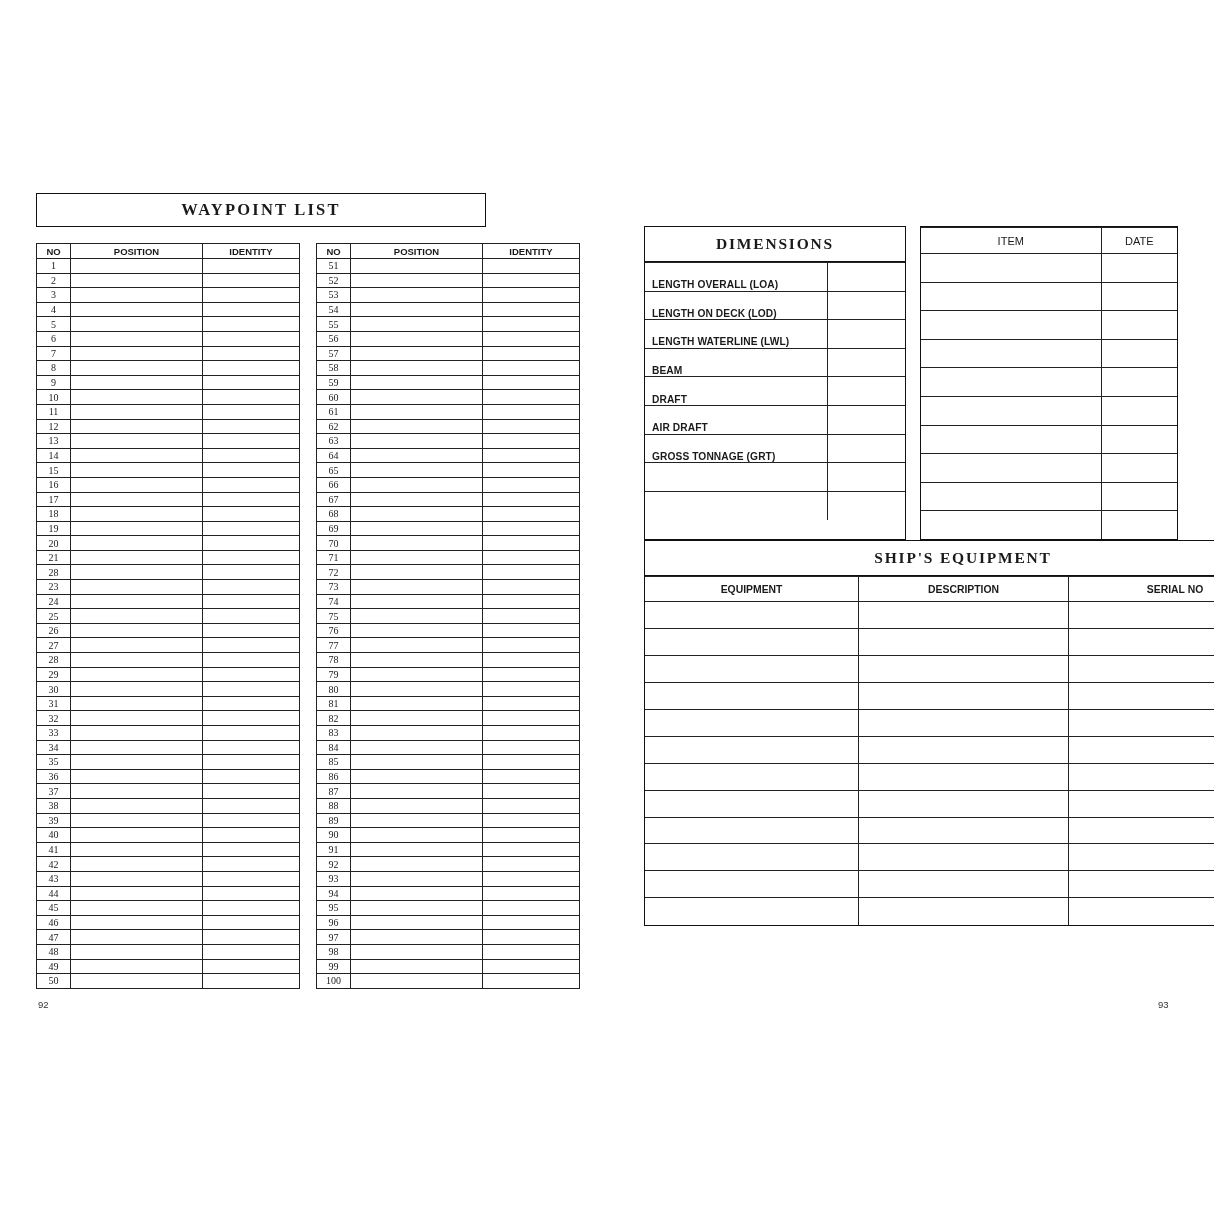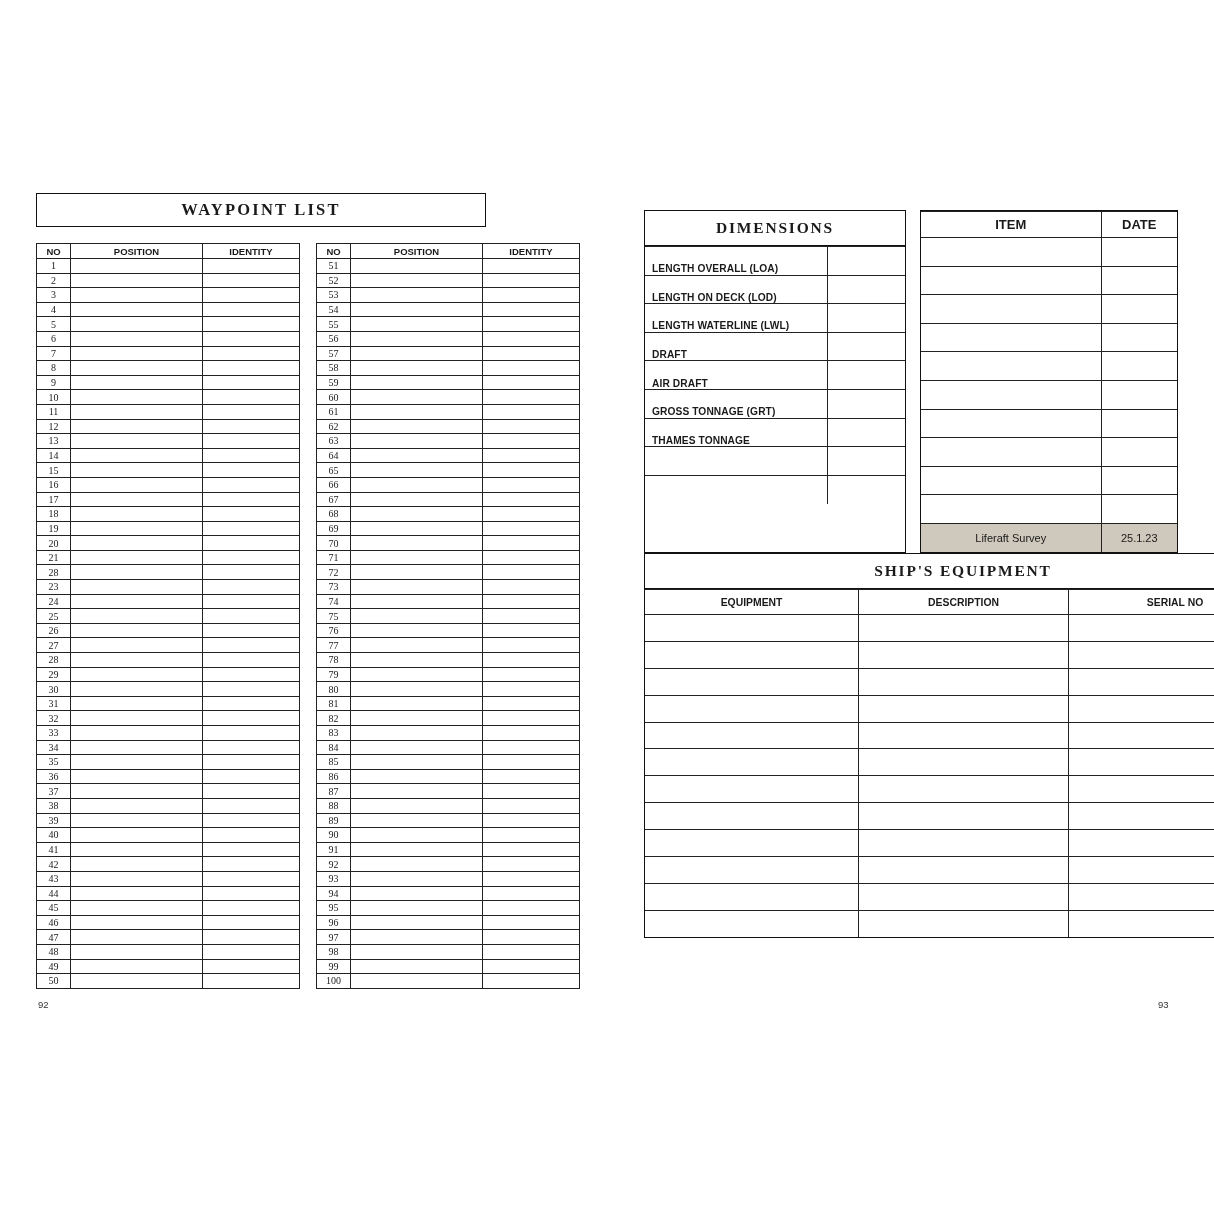--- a/index.html
+++ b/index.html
@@ -91,6 +91,7 @@
   .right-top {
     display: flex;
     gap: 14px;
+    margin-top: 16px;
   }
   .panel {
     border: 1.6px solid #111;

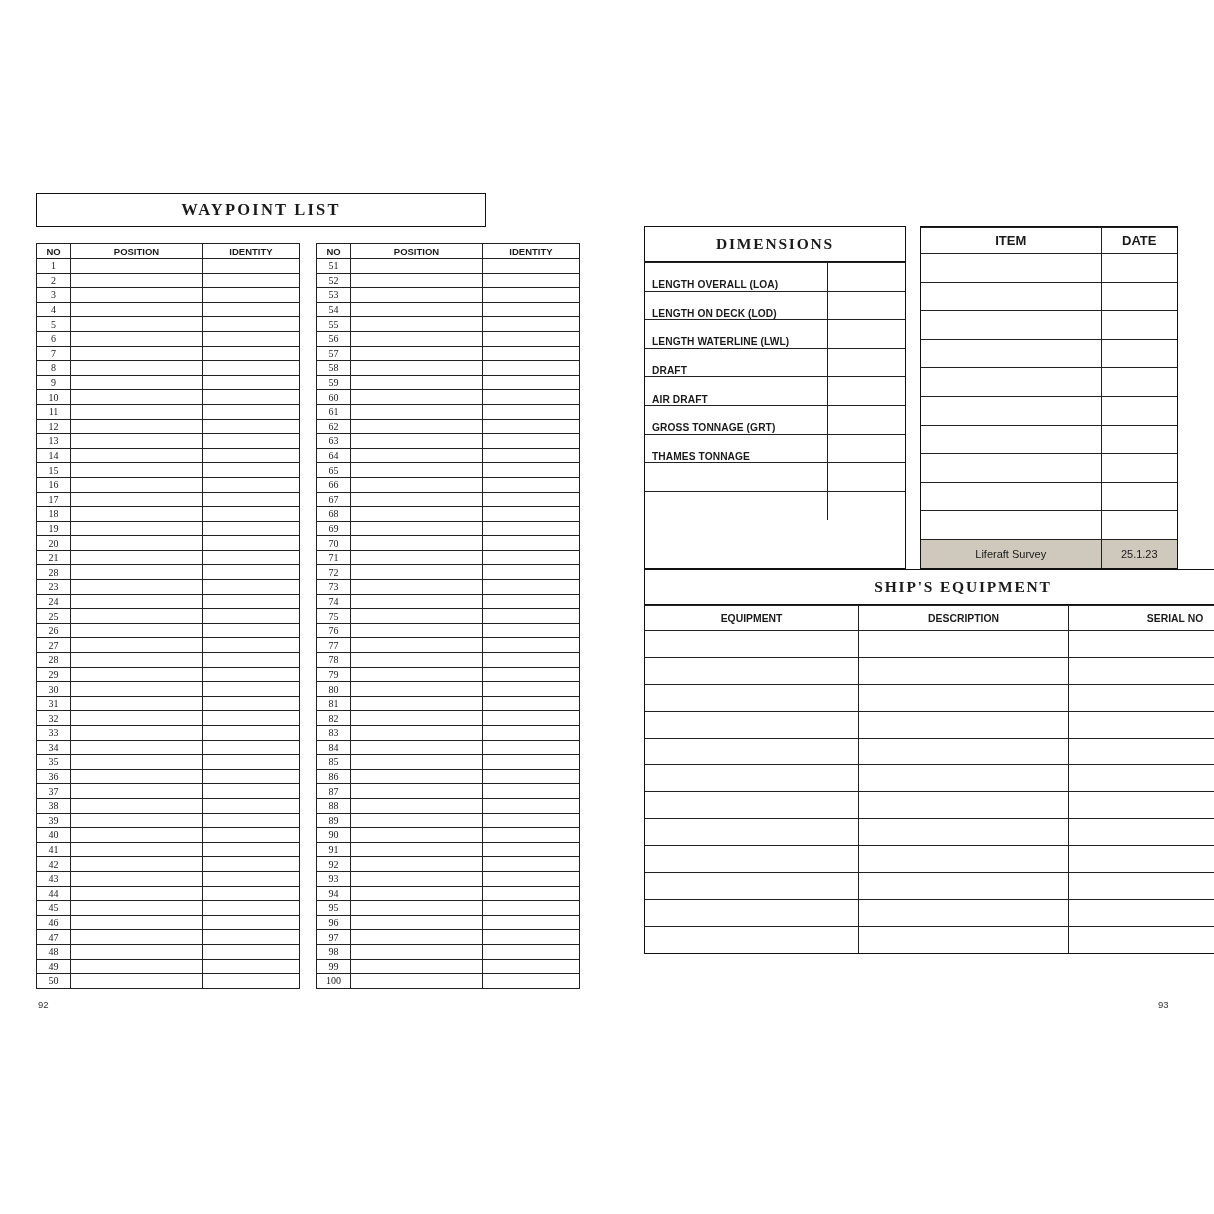--- a/index.html
+++ b/index.html
@@ -143,8 +143,8 @@
     padding: 0;
   }
   .exp-table th {
-    font-weight: bold;
-    font-size: 13px;
+    font-weight: normal;
+    font-size: 11px;
     height: 26px;
   }
   .exp-table tr th:first-child, .exp-table tr td:first-child { border-left: none; }

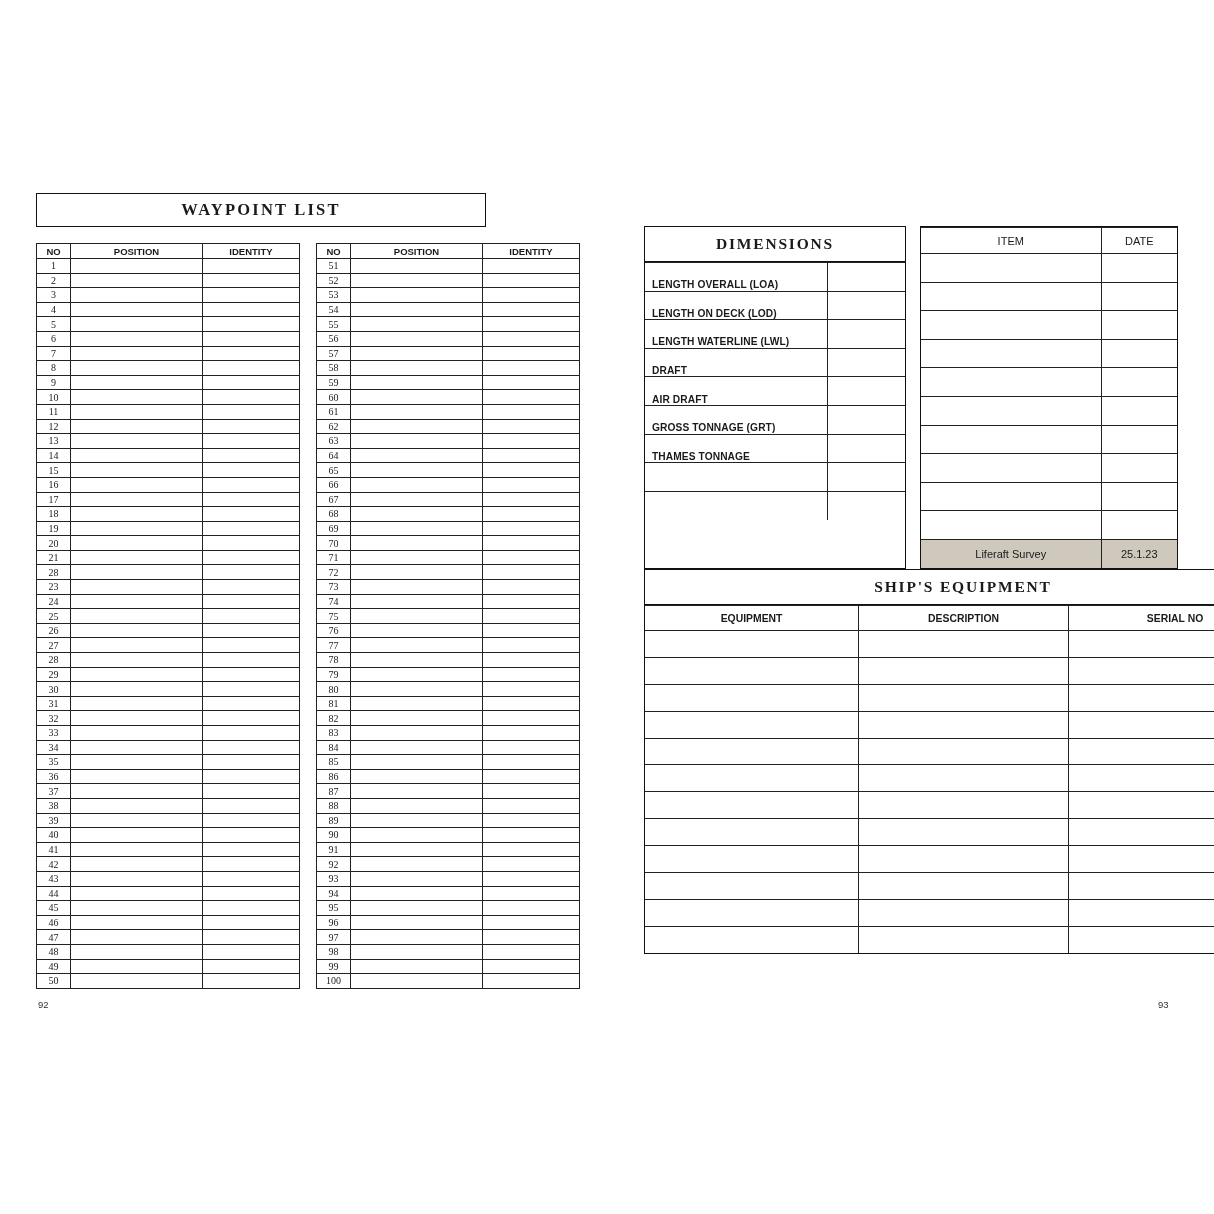--- a/index.html
+++ b/index.html
@@ -758,6 +758,10 @@
               </tr>
               <tr>
                 <td class="label">LENGTH WATERLINE (LWL)</td>
+                <td class="value"></td>
+              </tr>
+              <tr>
+                <td class="label">BEAM</td>
                 <td class="value"></td>
               </tr>
               <tr>

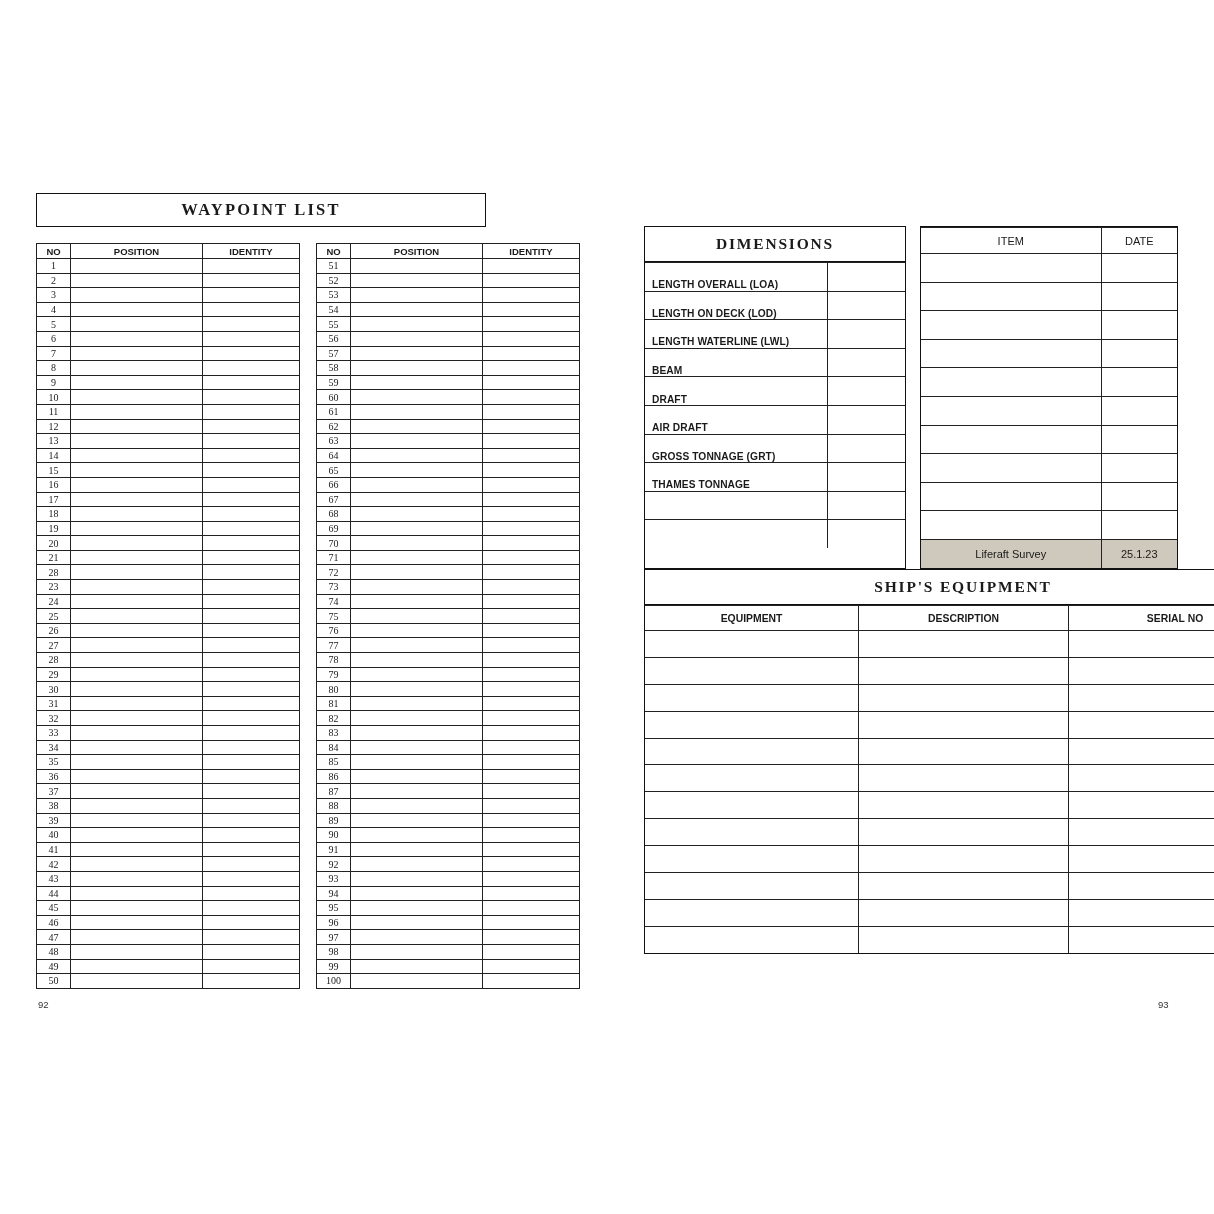--- a/index.html
+++ b/index.html
@@ -774,10 +774,6 @@
               </tr>
               <tr>
                 <td class="label">GROSS TONNAGE (GRT)</td>
-                <td class="value"></td>
-              </tr>
-              <tr>
-                <td class="label">THAMES TONNAGE</td>
                 <td class="value"></td>
               </tr>
               <tr>

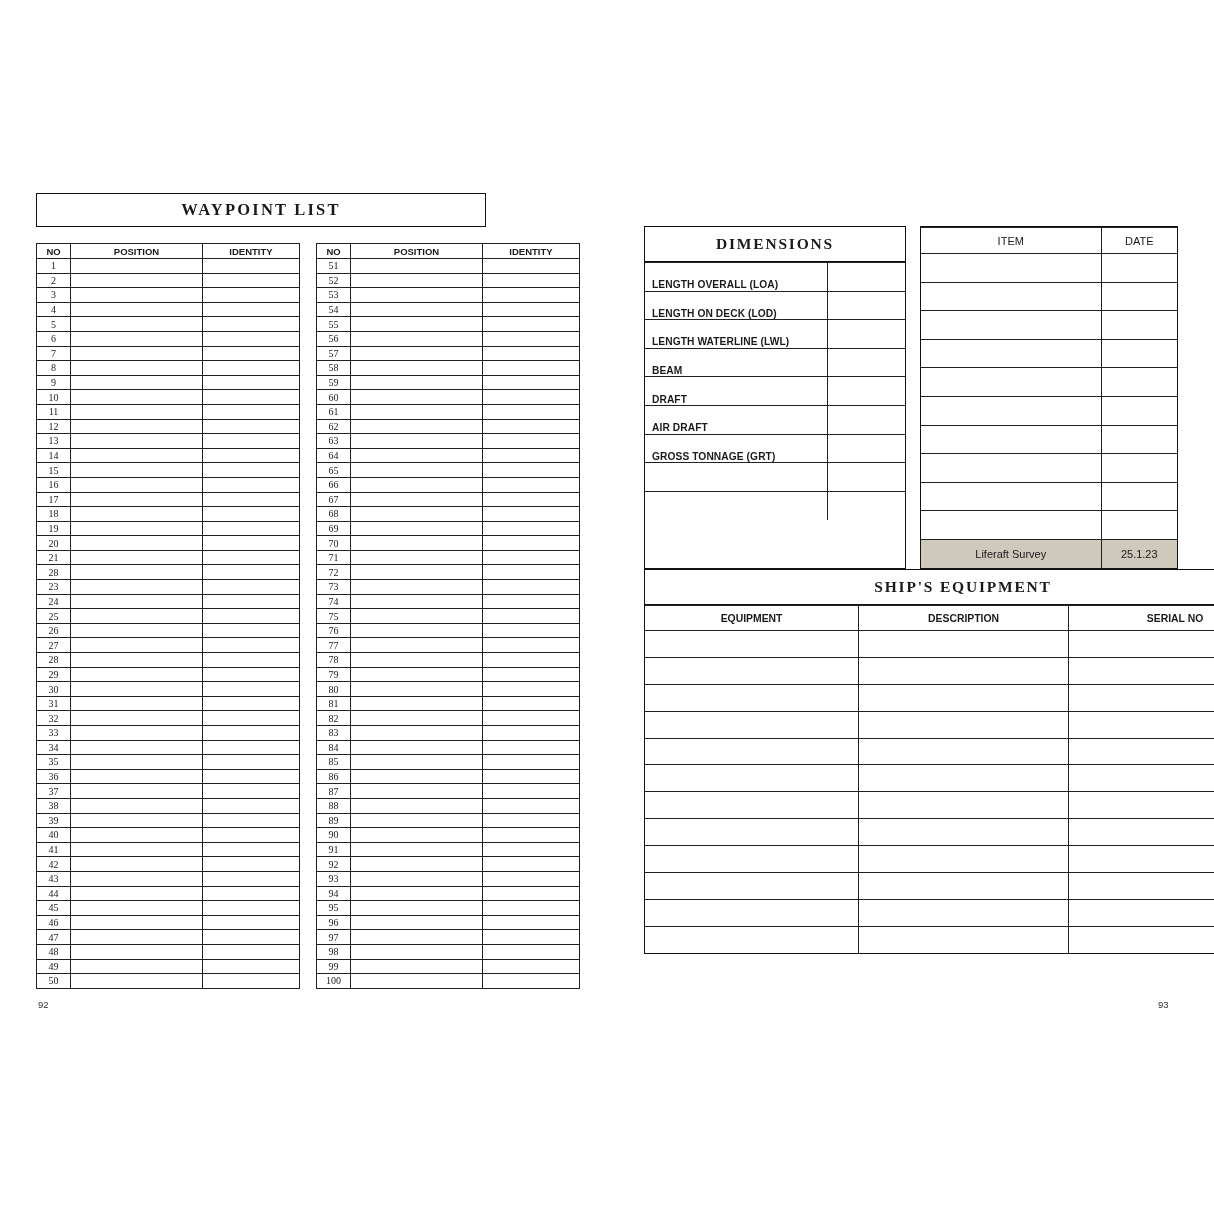--- a/index.html
+++ b/index.html
@@ -840,10 +840,6 @@
               <tr>
                 <td></td>
                 <td></td>
-              </tr>
-              <tr>
-                <td class="filled" style="background: rgb(207, 200, 188);">Liferaft Survey</td>
-                <td class="filled" style="background: rgb(207, 200, 188);">25.1.23</td>
               </tr>
             </tbody>
         </table>

